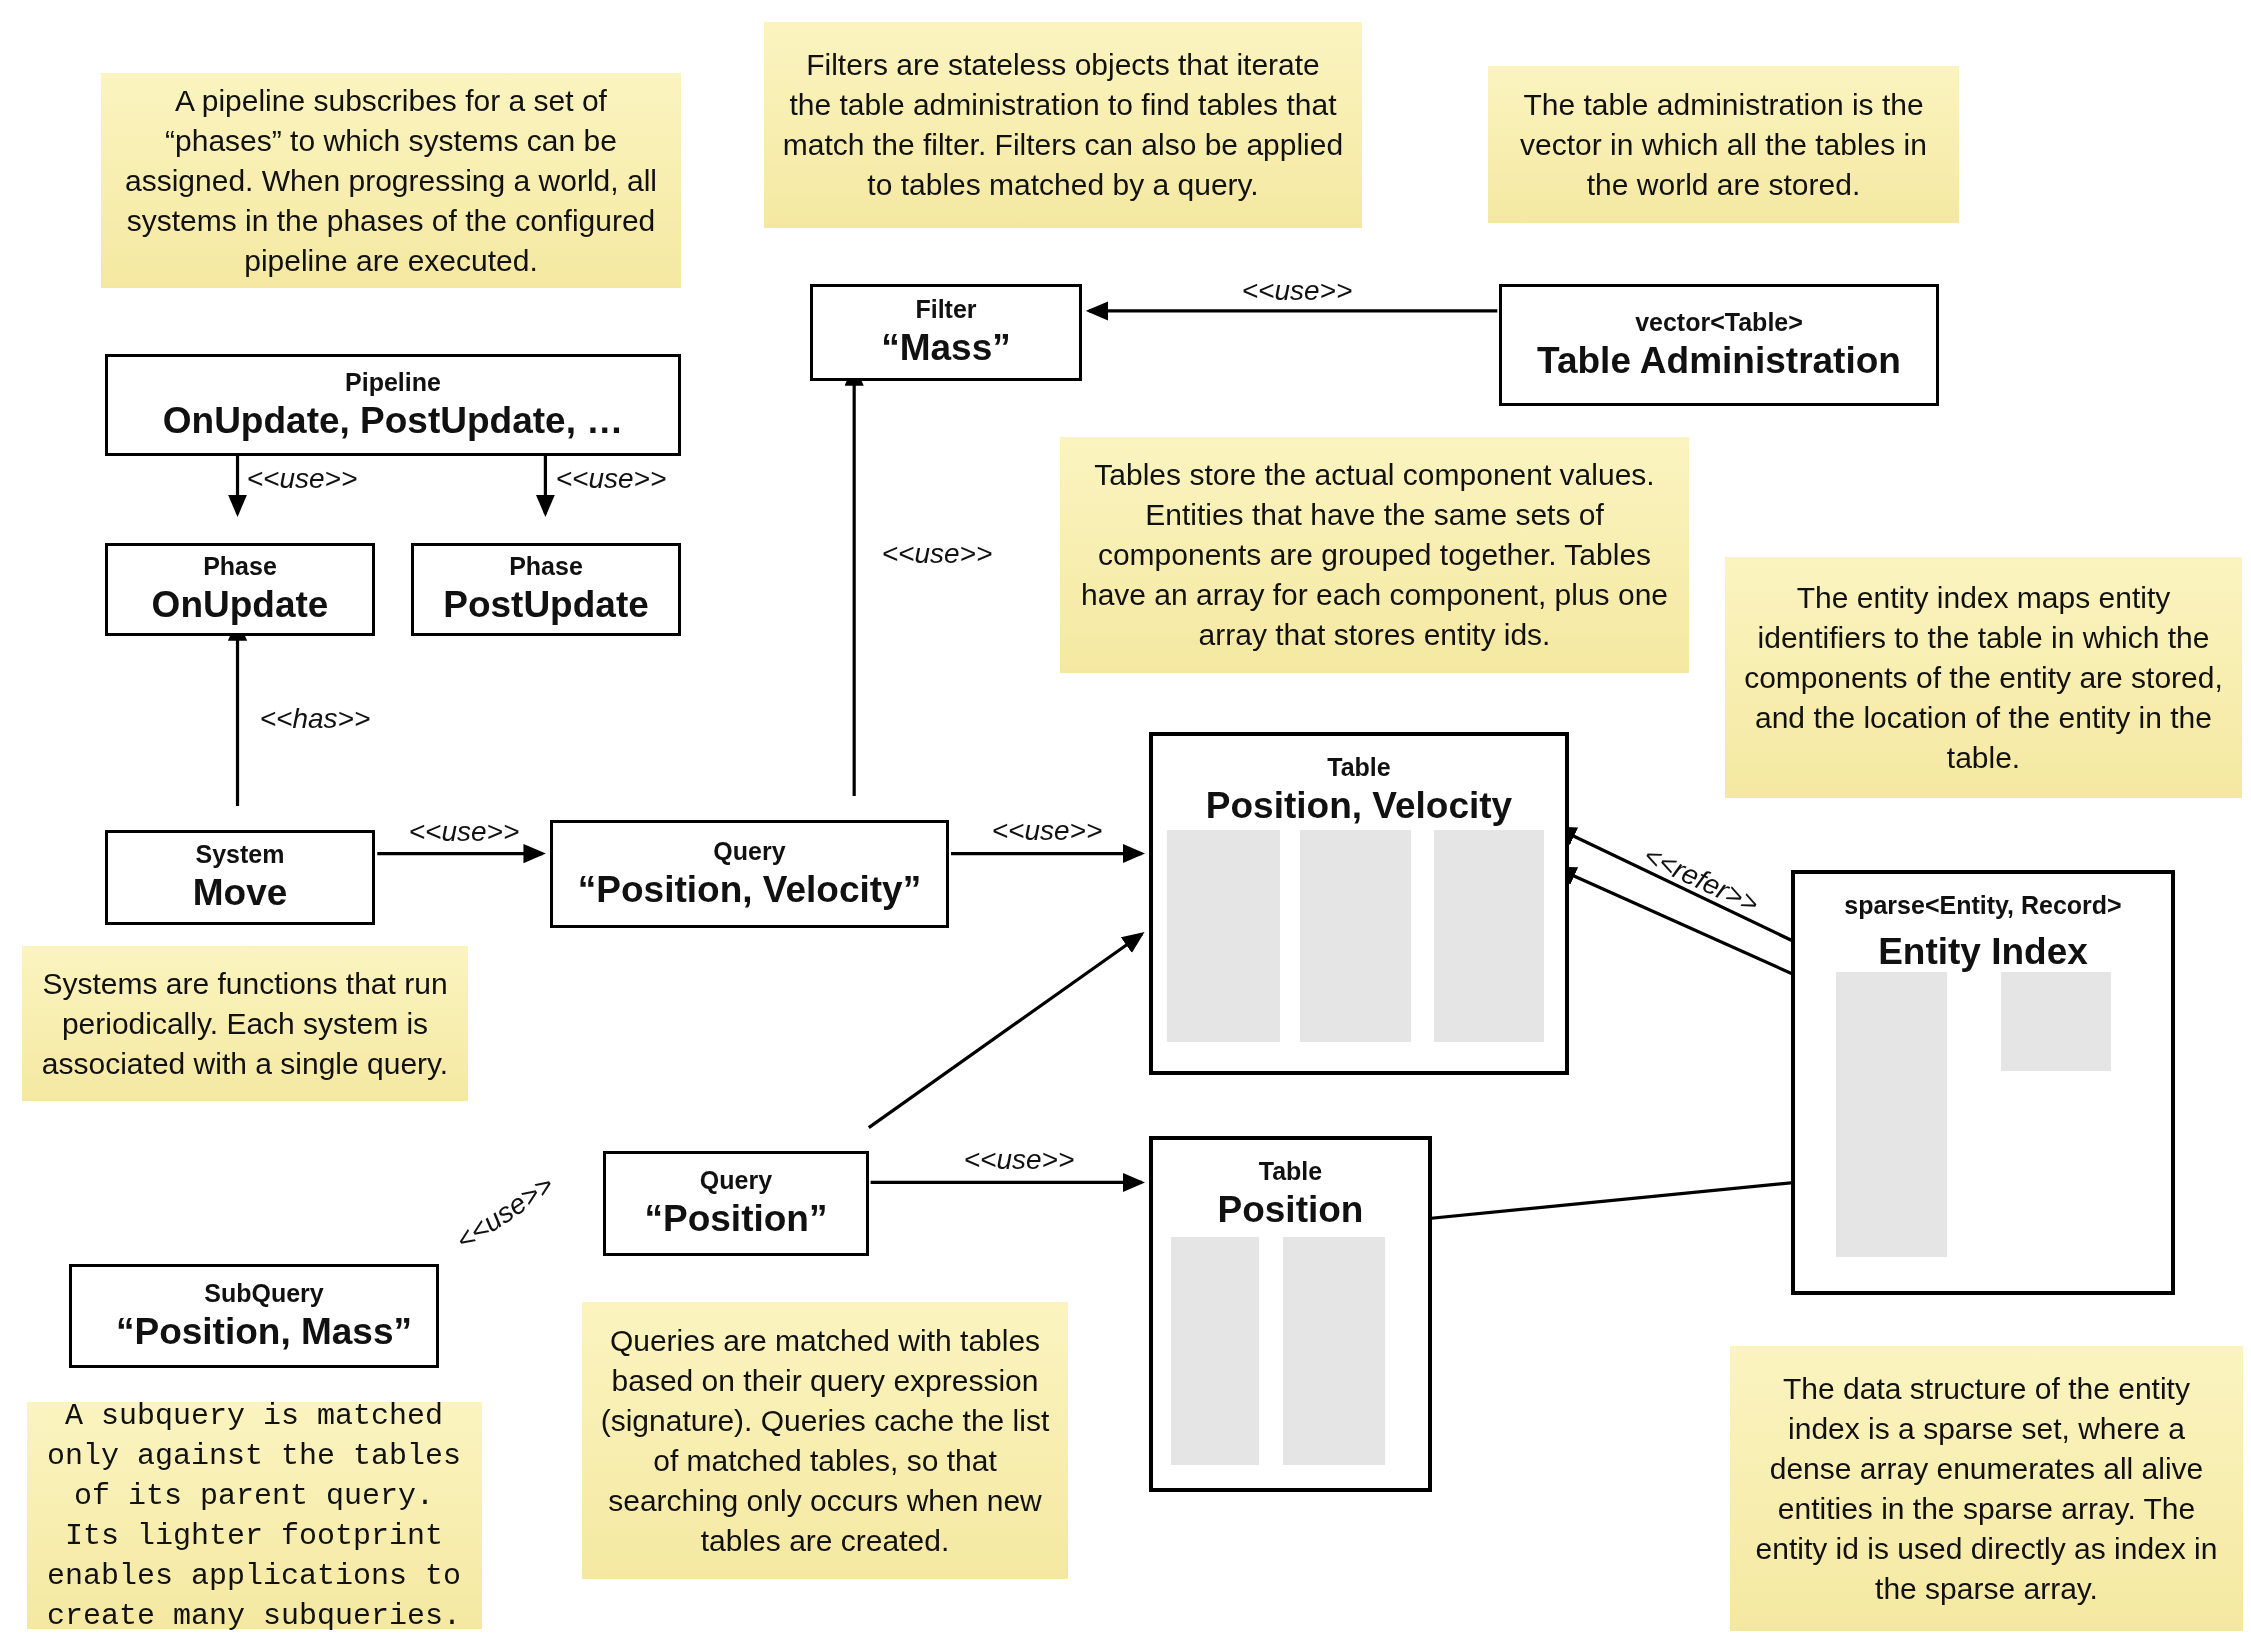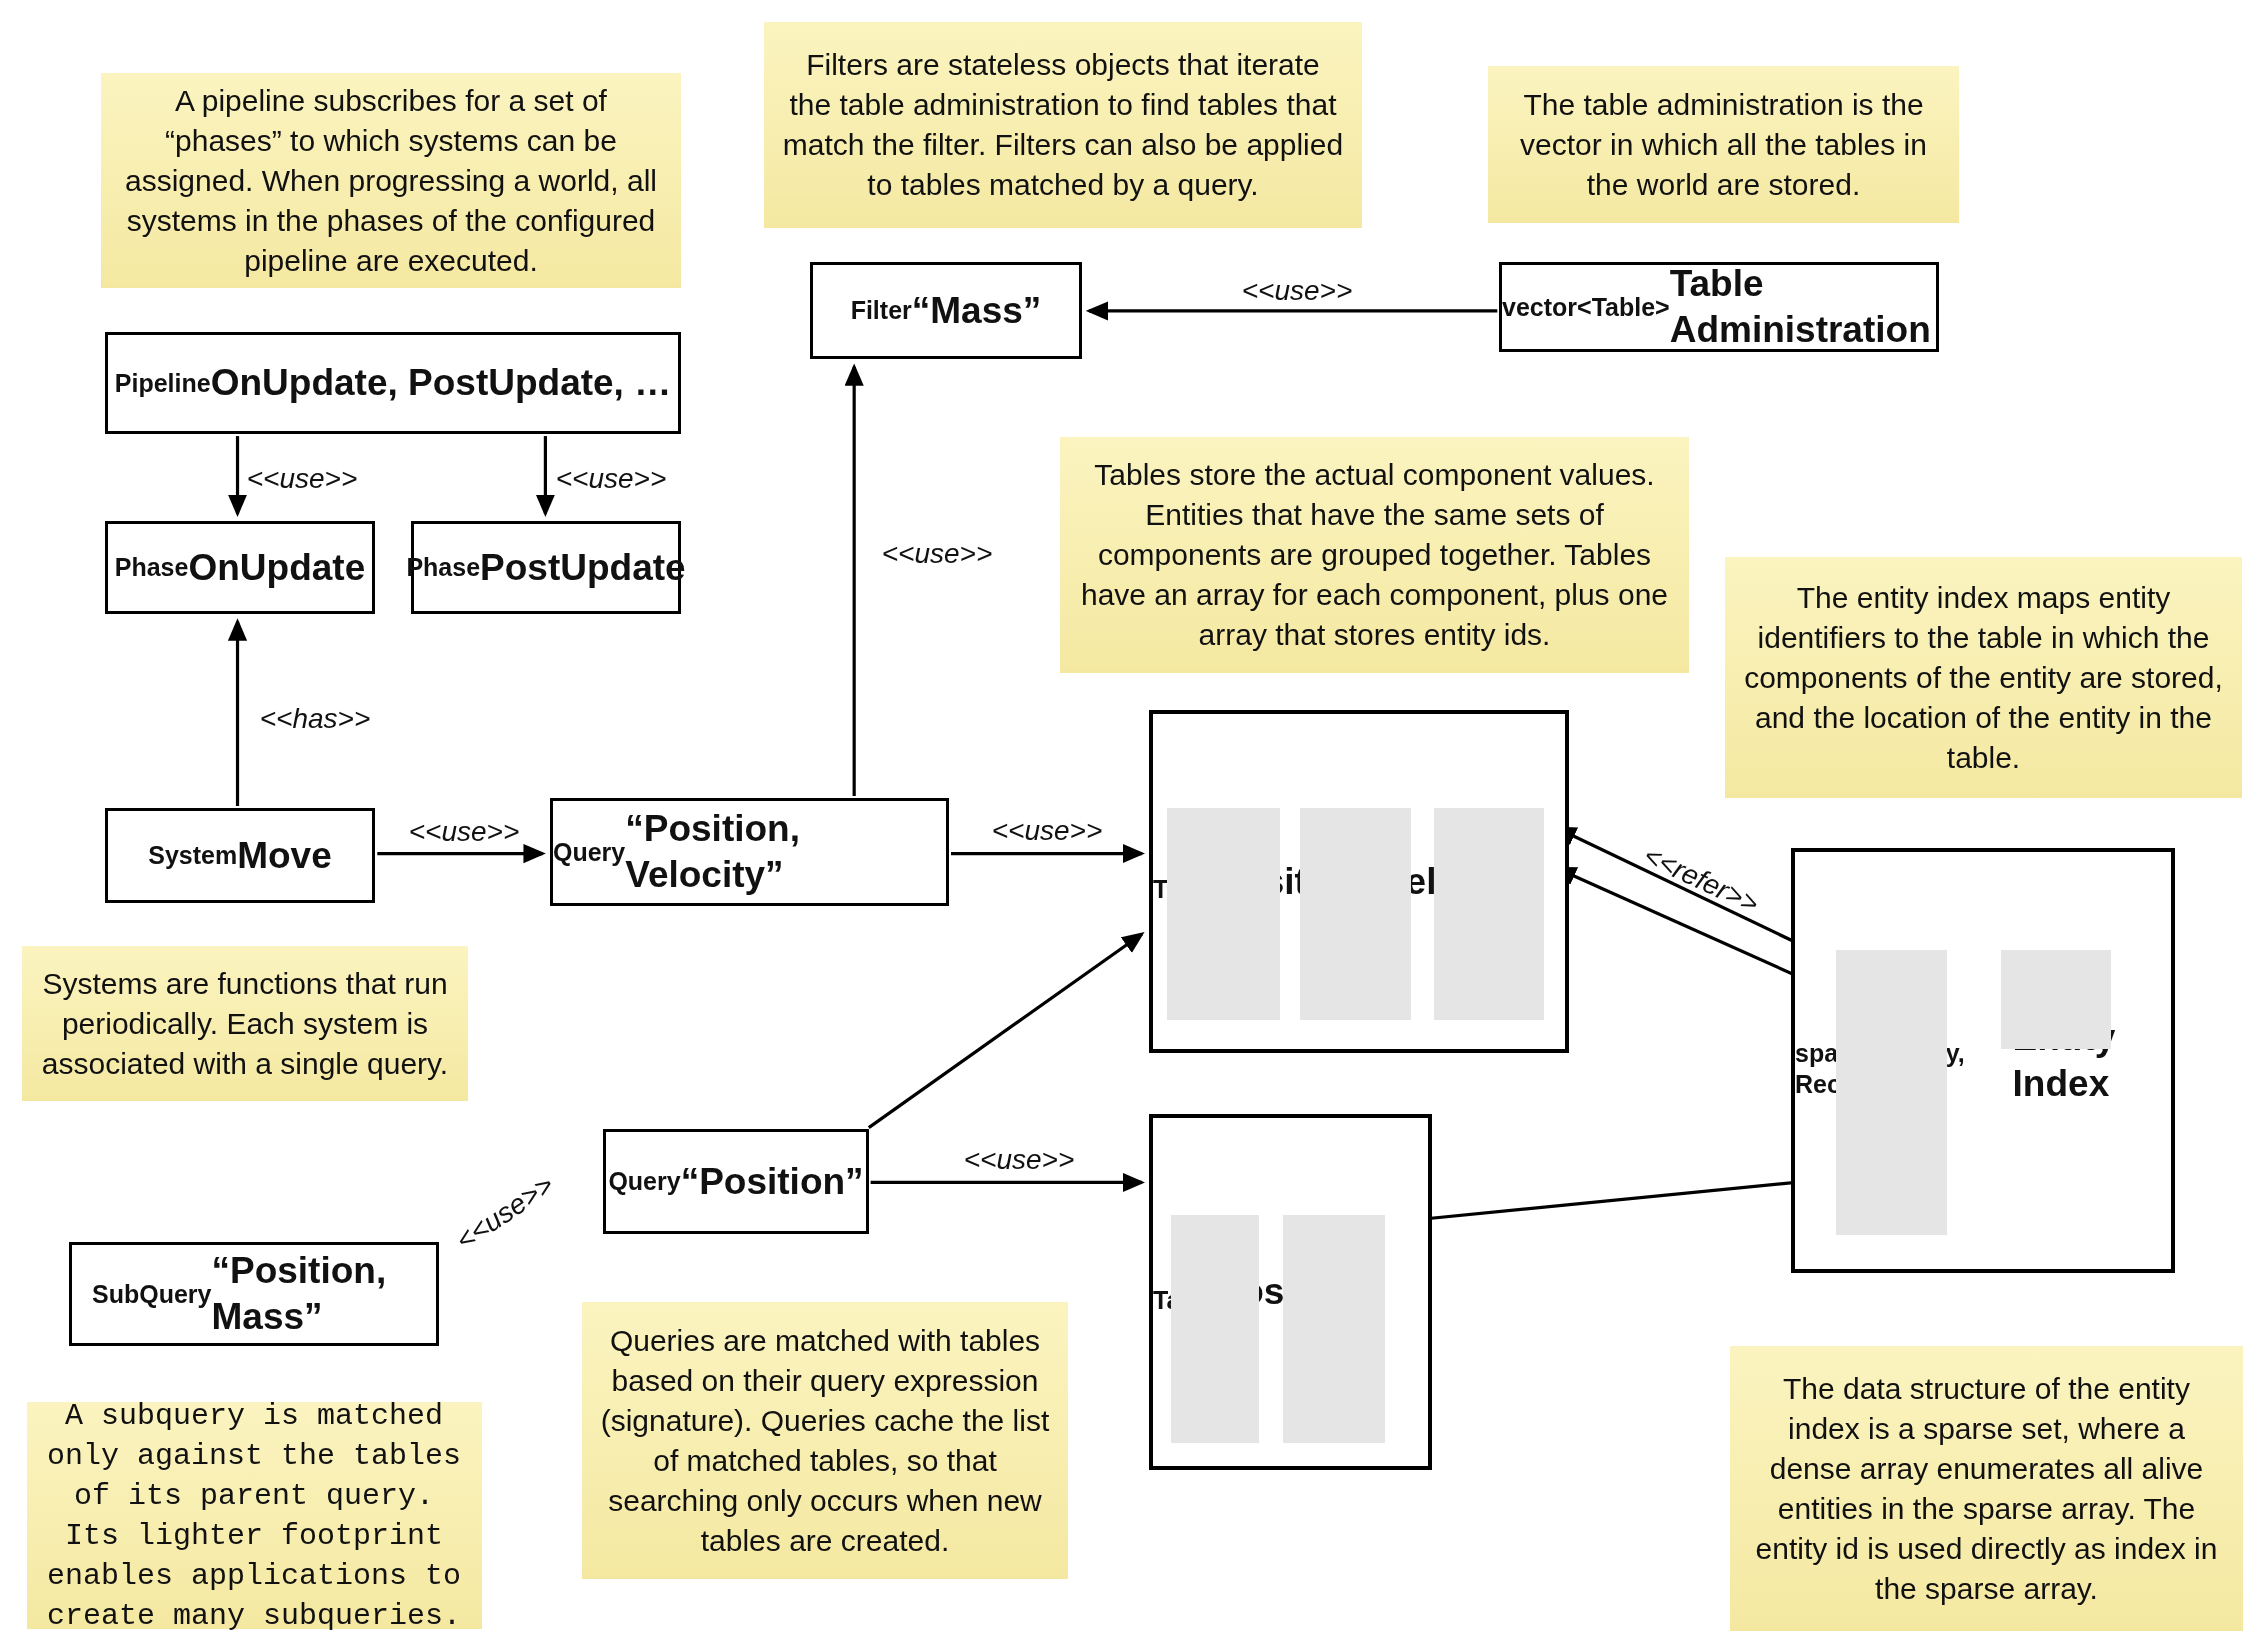--- a/index.html
+++ b/index.html
@@ -24,7 +24,9 @@
   }
   .box{
     position:absolute;z-index:3;background:#fff;border:3.7px solid var(--box-border);
-    display:flex;flex-direction:row;align-items:center;justify-content:center;
+    display:flex;flex-direction:column;align-items:center;justify-content:center;
+    text-align:center;
+    margin-top:22px;
   }
   .box.thick{border-width:4.6px;justify-content:flex-start;}
   .box-title{font-size:25px;font-weight:bold;line-height:31px;}

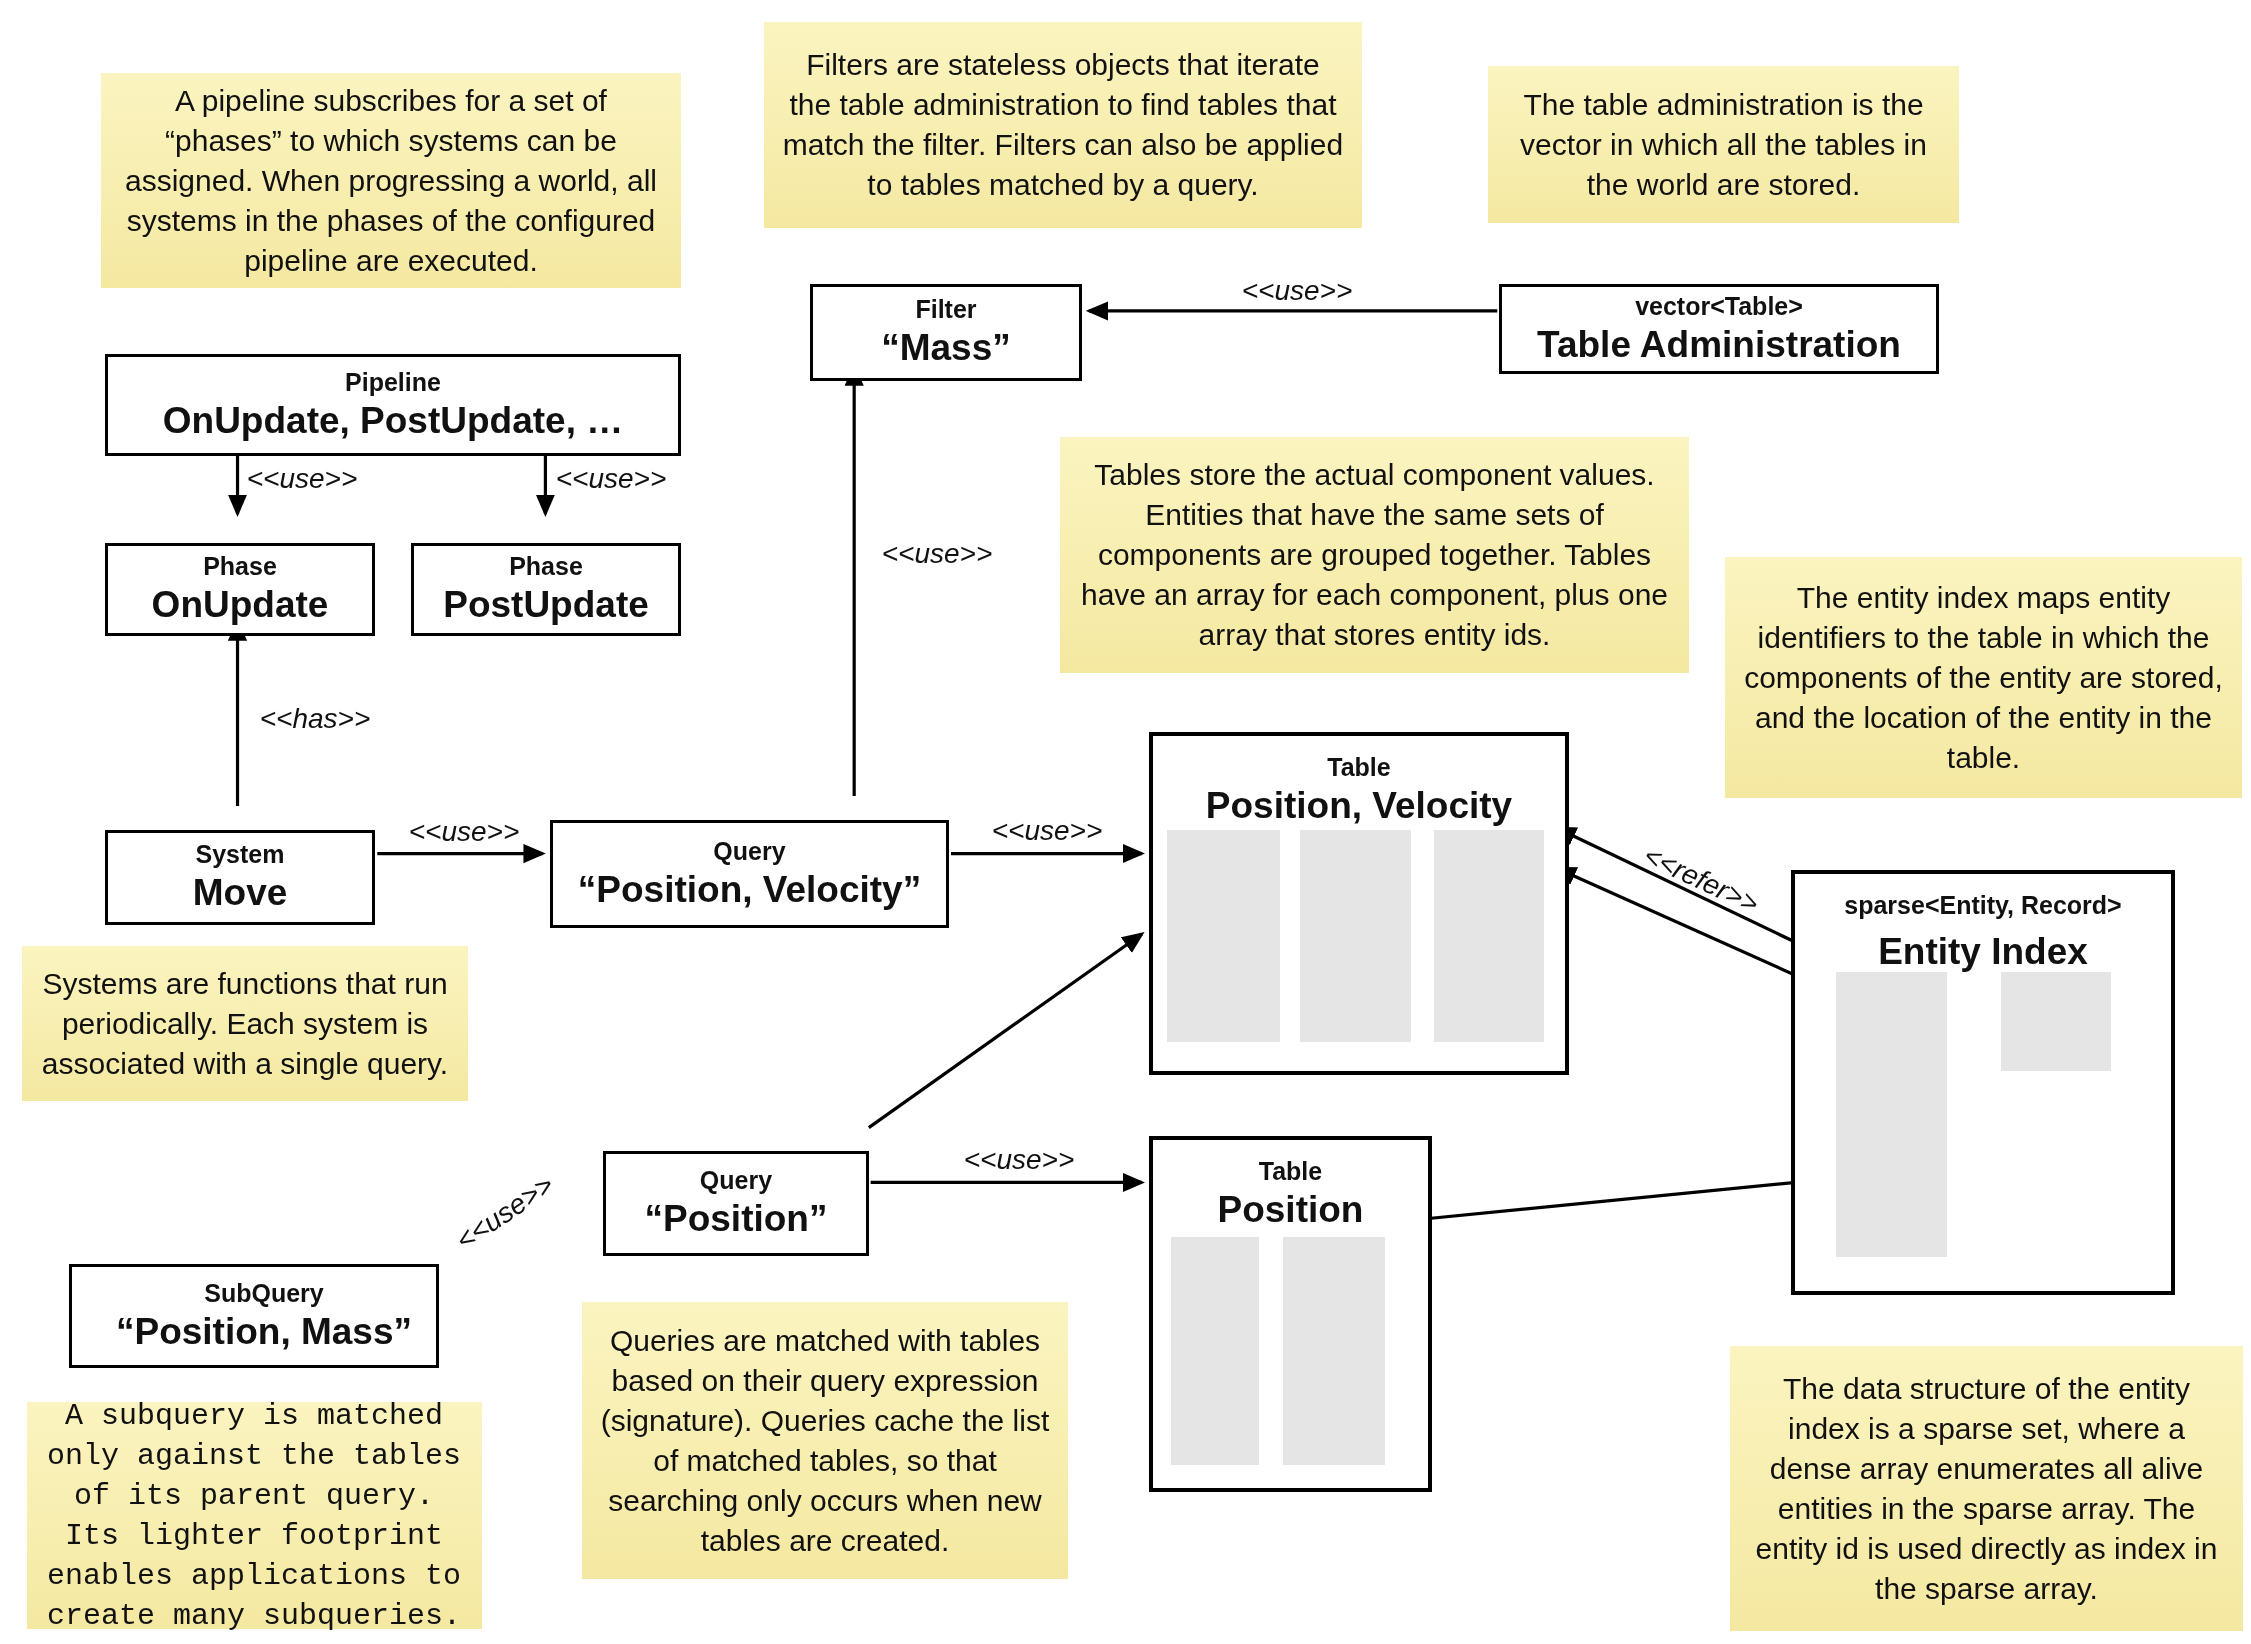--- a/index.html
+++ b/index.html
@@ -110,7 +110,7 @@
     <div class="box-value">“Mass”</div>
   </div>
 
-  <div class="box" style="left:1499px;top:262px;width:440px;height:90px;">
+  <div class="box" style="left:1499px;top:262px;width:440px;height:122px;">
     <div class="box-title">vector&lt;Table&gt;</div>
     <div class="box-value">Table Administration</div>
   </div>

